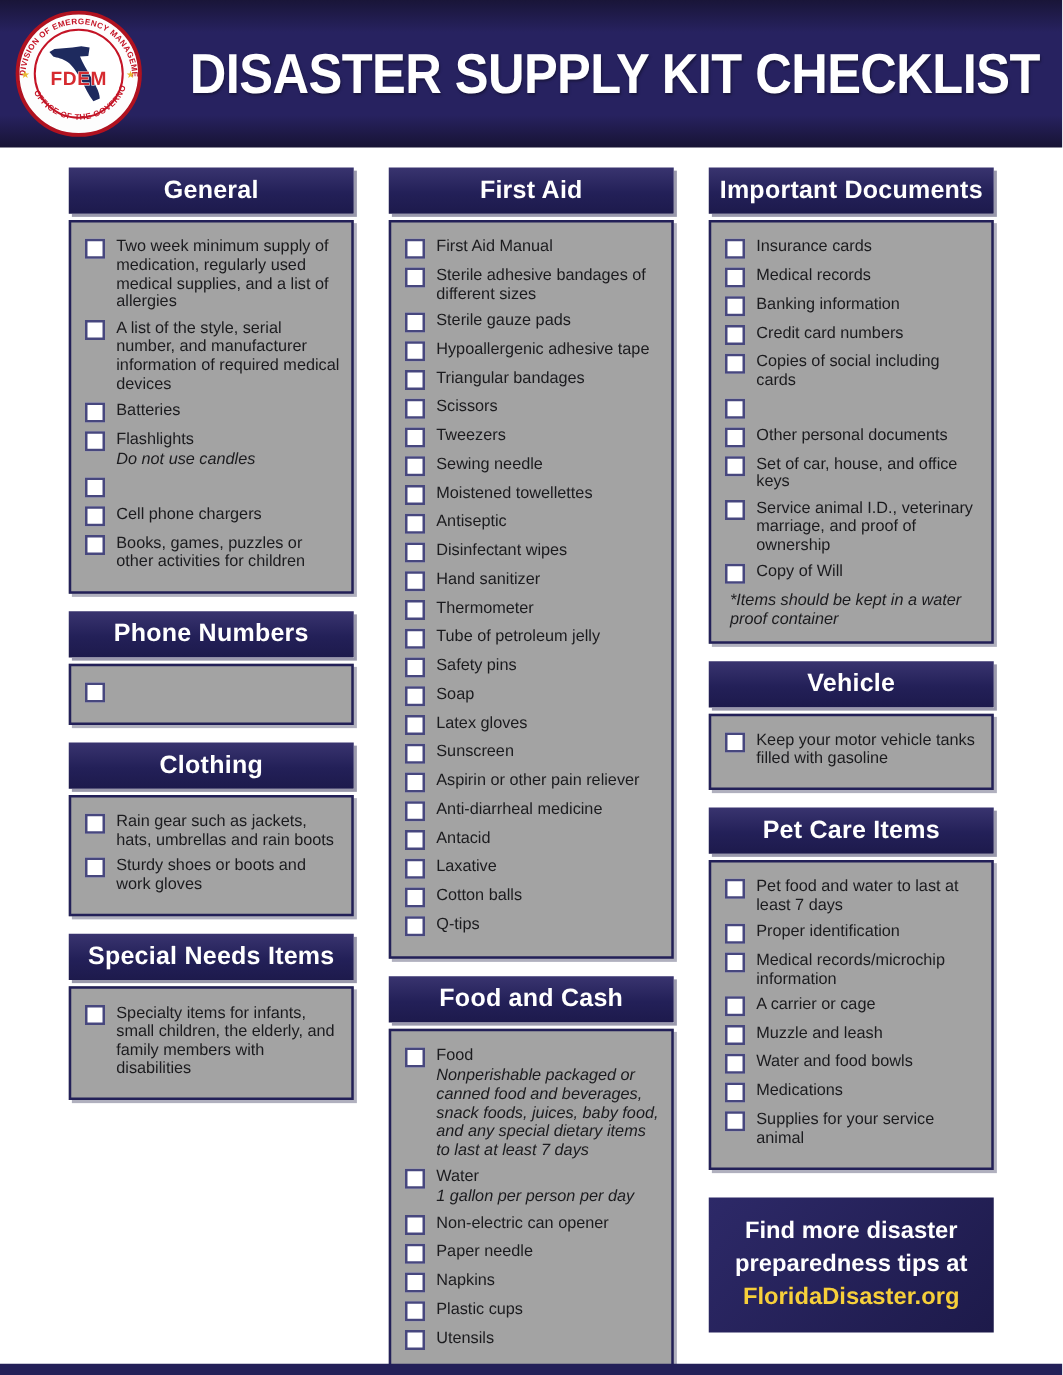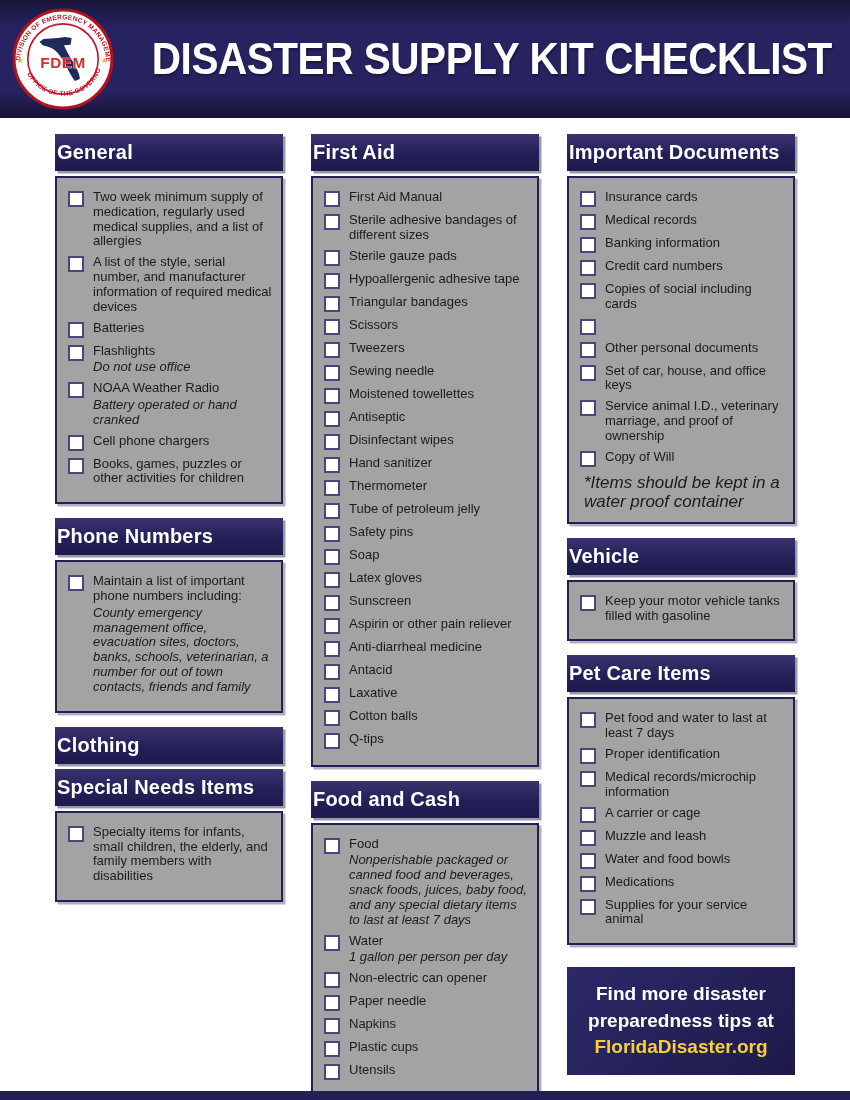--- a/index.html
+++ b/index.html
@@ -21,7 +21,7 @@
   .col{flex:1;min-width:0;display:flex;flex-direction:column;}
 
   .section-header{background:linear-gradient(180deg,#39346f 0%,#232058 55%,#1d1a4c 100%);
-       color:#fff;font-weight:bold;font-size:20px;text-align:left;
+       color:#fff;font-weight:bold;font-size:20px;text-align:center;
        padding:7px 2px;box-shadow:2.5px 2.5px 0 rgba(30,28,70,0.45);
        margin-bottom:5px;letter-spacing:0.2px;}
   .section-box{border:2.5px solid #232058;background:#a3a3a3;

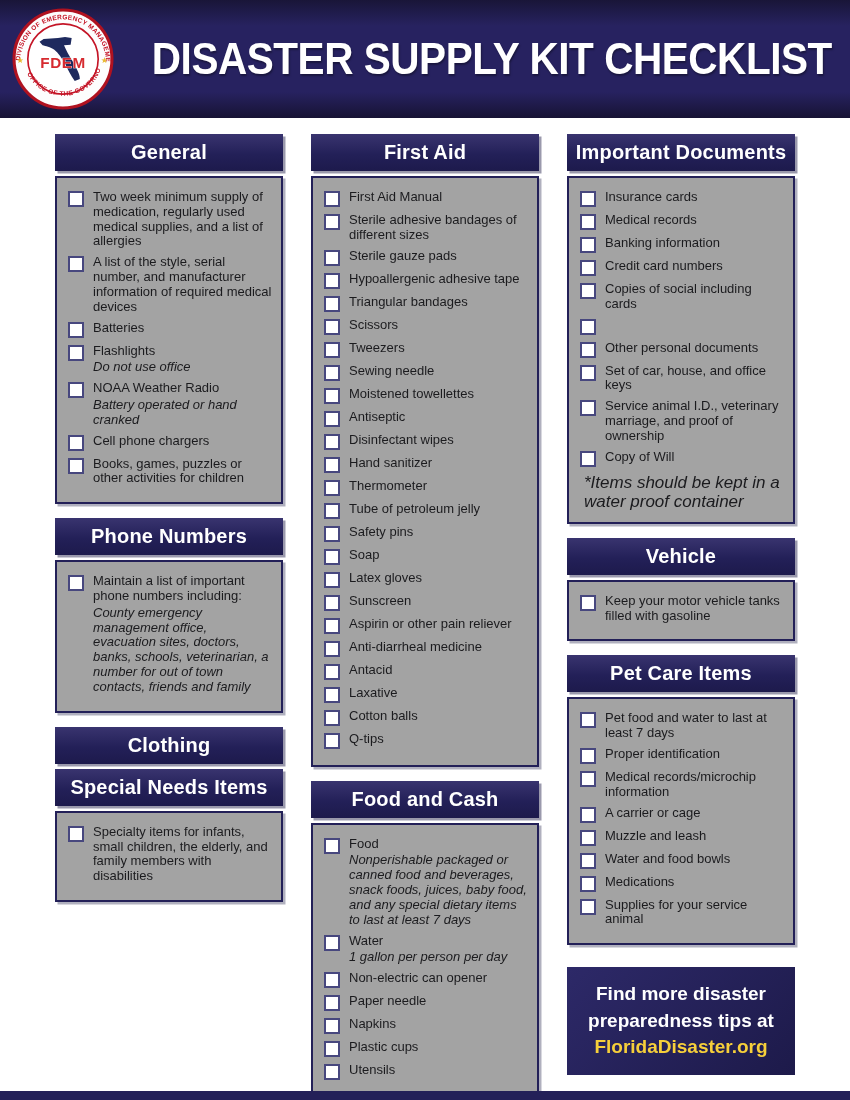--- a/index.html
+++ b/index.html
@@ -105,7 +105,7 @@
             <span class="cb"></span>
             <div class="item-text">
               <div class="item-label">Flashlights</div>
-              <div class="item-note">Do not use office</div>
+              <div class="item-note">Do not use candles</div>
             </div>
           </div>
           <div class="item">

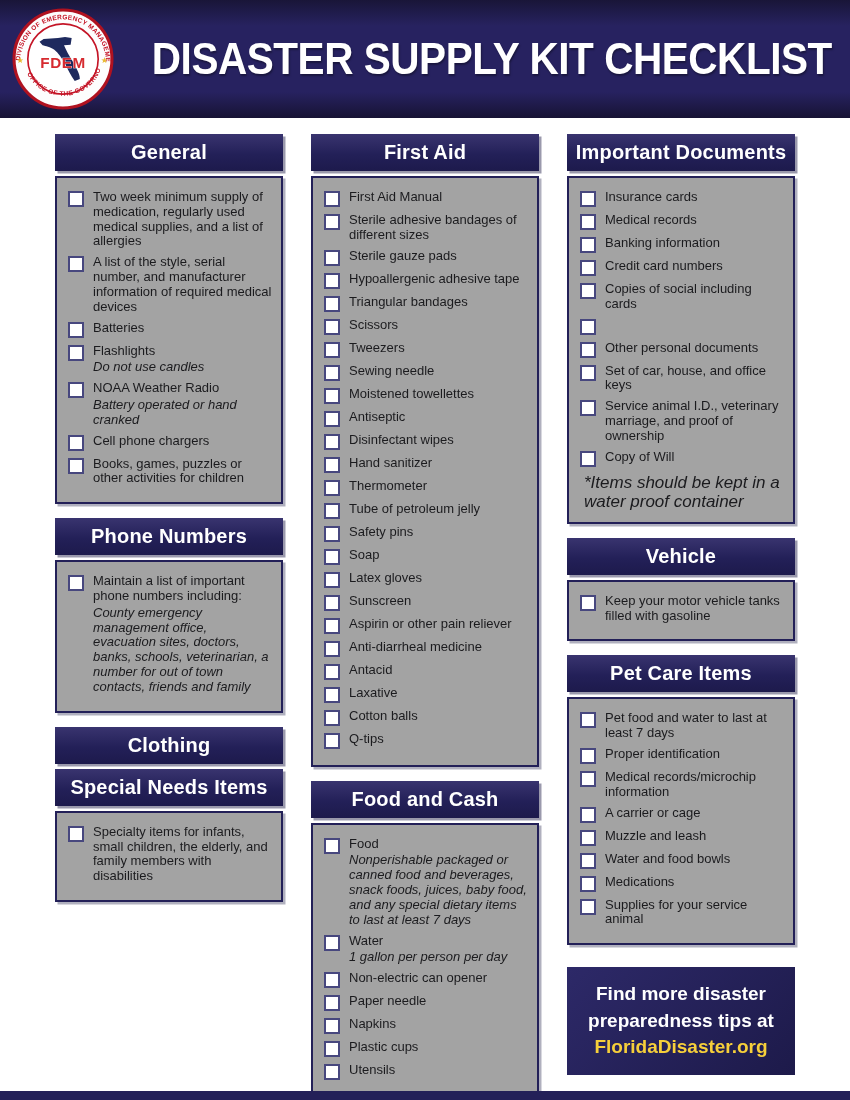--- a/index.html
+++ b/index.html
@@ -110,10 +110,6 @@
           </div>
           <div class="item">
             <span class="cb"></span>
-            <div class="item-text">
-              <div class="item-label">NOAA Weather Radio</div>
-              <div class="item-note">Battery operated or hand cranked</div>
-            </div>
           </div>
           <div class="item">
             <span class="cb"></span>

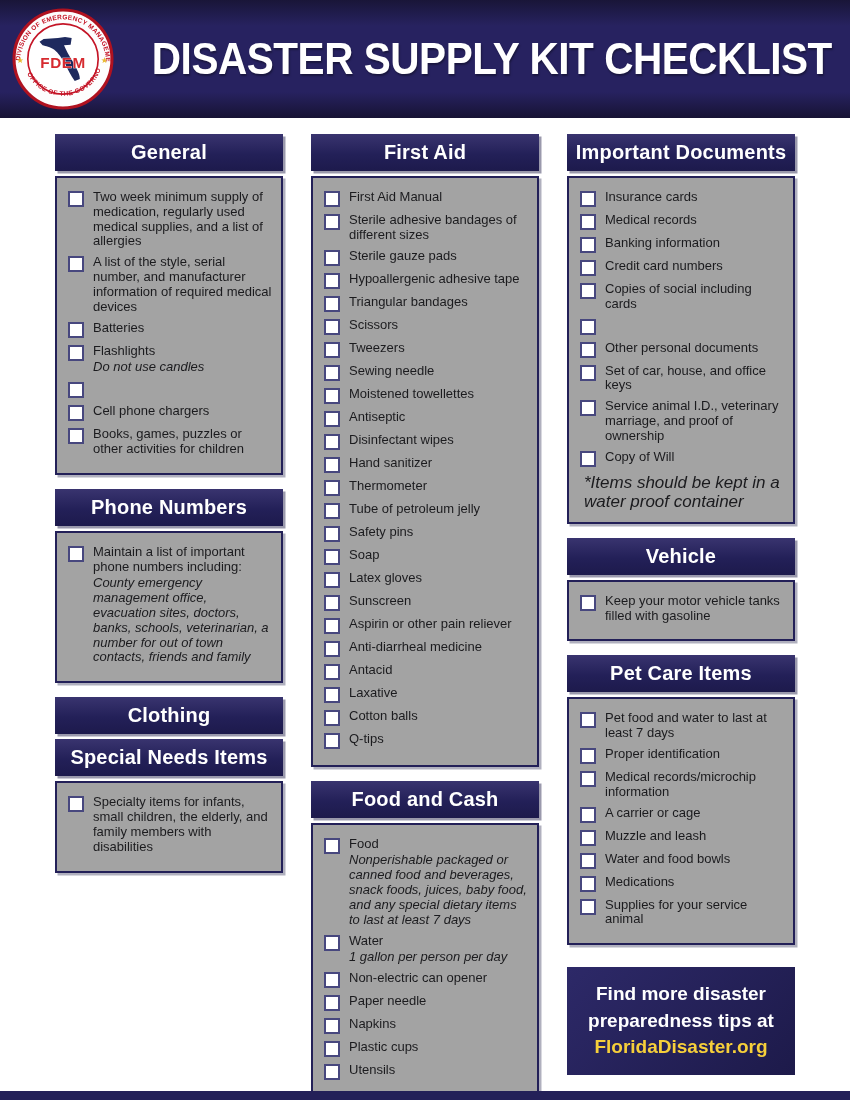--- a/index.html
+++ b/index.html
@@ -35,7 +35,7 @@
   .item-text{min-width:0;}
   .item-label{}
   .item-note{font-style:italic;margin-top:2px;}
-  .footnote{font-style:italic;font-size:17px;color:#1b1b1e;
+  .footnote{font-style:italic;font-size:13px;color:#1b1b1e;
             margin-top:6px;padding-left:4px;line-height:1.15;}
 
   

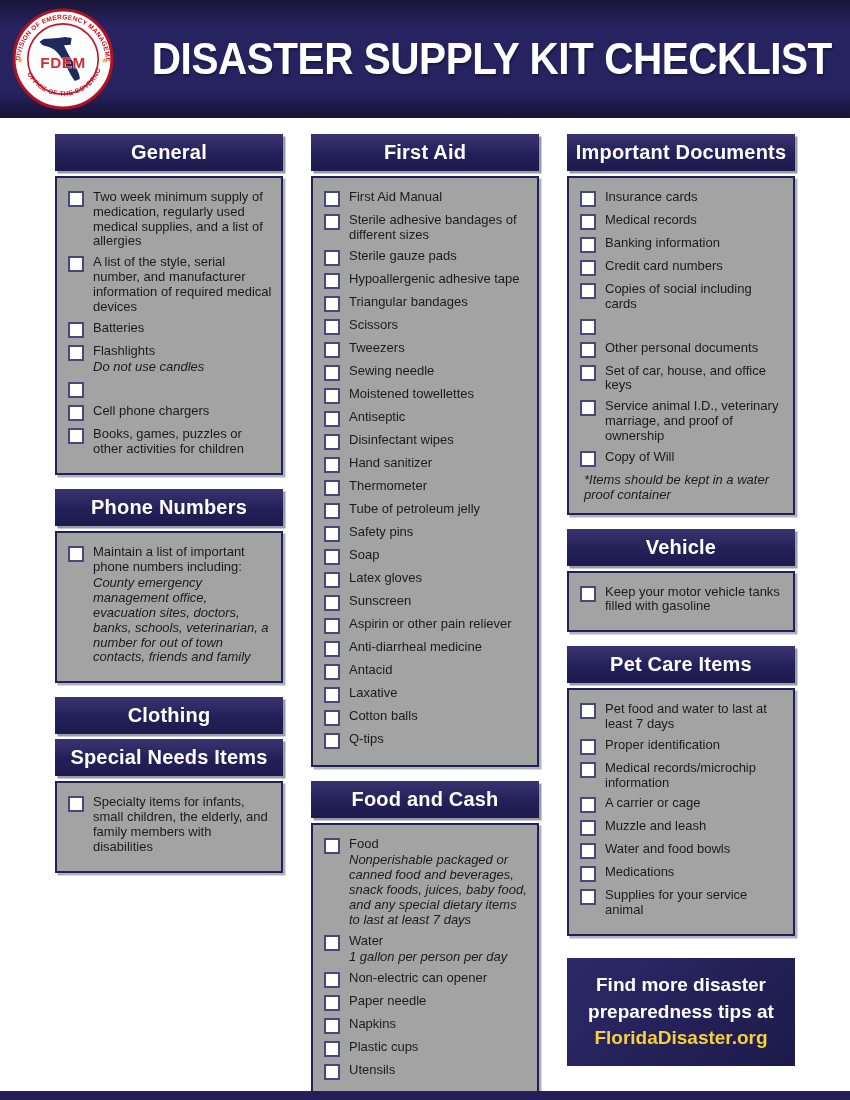--- a/index.html
+++ b/index.html
@@ -128,10 +128,6 @@
         <div class="section-box">
           <div class="item">
             <span class="cb"></span>
-            <div class="item-text">
-              <div class="item-label">Maintain a list of important phone numbers including:</div>
-              <div class="item-note">County emergency management office, evacuation sites, doctors, banks, schools, veterinarian, a number for out of town contacts, friends and family</div>
-            </div>
           </div>
         </div>
         <div class="section-header">Clothing</div>

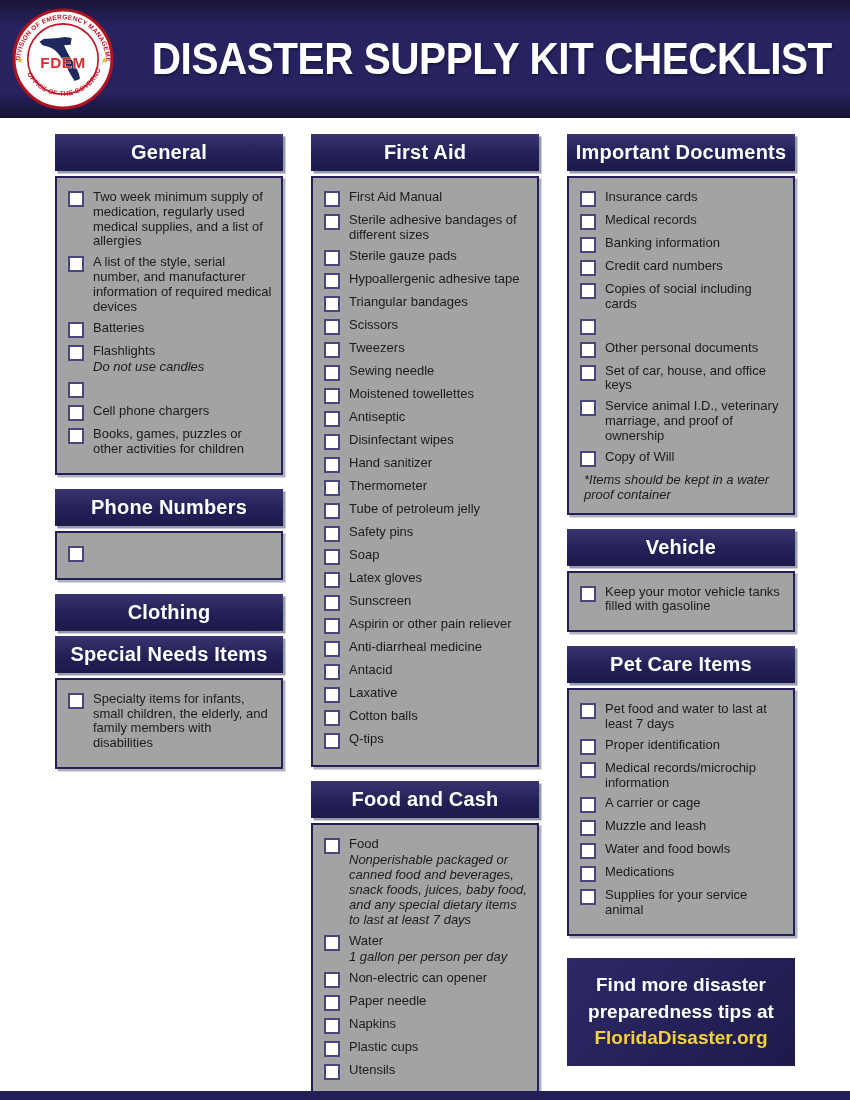--- a/index.html
+++ b/index.html
@@ -131,6 +131,20 @@
           </div>
         </div>
         <div class="section-header">Clothing</div>
+        <div class="section-box">
+          <div class="item">
+            <span class="cb"></span>
+            <div class="item-text">
+              <div class="item-label">Rain gear such as jackets, hats, umbrellas and rain boots</div>
+            </div>
+          </div>
+          <div class="item">
+            <span class="cb"></span>
+            <div class="item-text">
+              <div class="item-label">Sturdy shoes or boots and work gloves</div>
+            </div>
+          </div>
+        </div>
         <div class="section-header">Special Needs Items</div>
         <div class="section-box">
           <div class="item">

